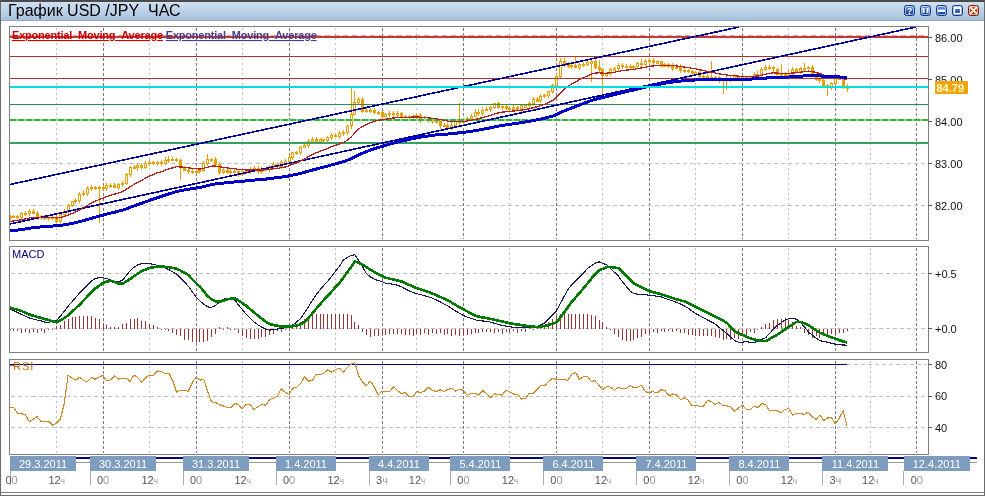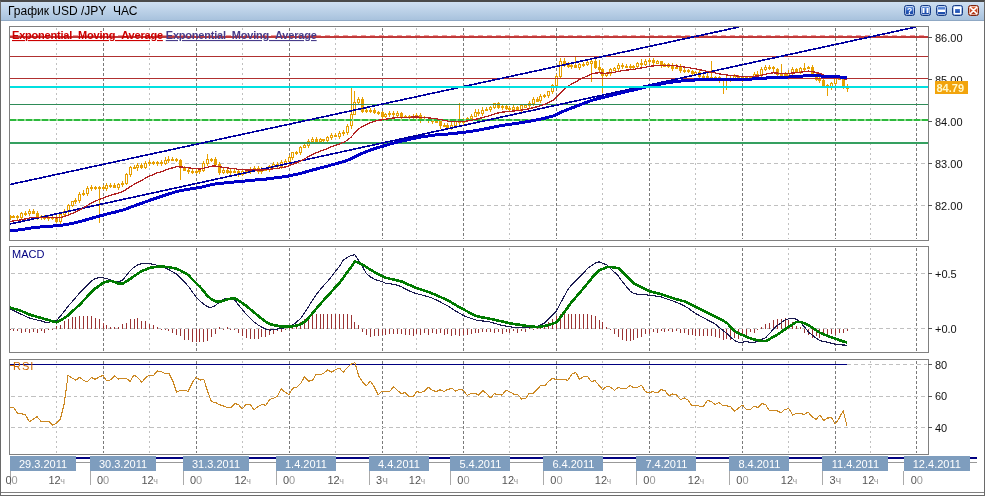--- a/index.html
+++ b/index.html
@@ -3,7 +3,7 @@
 *{margin:0;padding:0;box-sizing:border-box}
 body{width:985px;height:496px;background:#fff;font-family:"Liberation Sans",sans-serif;position:relative;overflow:hidden}
 .frame{position:absolute;inset:0;border:1px solid #6a6a6a;border-top:2px solid #4a4a4a}
-.tb{position:absolute;left:1px;top:2px;right:1px;height:19px;background:linear-gradient(#cfe0f2,#a8c2dd);display:flex;align-items:center;padding-left:7px;font-size:12px;color:#000;border-bottom:1px solid #8fa8c4}
+.tb{position:absolute;left:1px;top:2px;right:1px;height:19px;background:linear-gradient(#cfe0f2,#a8c2dd);display:flex;align-items:center;padding-left:7px;font-size:16px;color:#000;border-bottom:1px solid #8fa8c4}
 .btns{position:absolute;right:6px;top:4.5px;display:flex;gap:5px}
 .b{width:11px;height:11px;border-radius:2.5px;background:linear-gradient(#7aa3e8,#2356b8 60%,#1a47a0);border:1px solid #163b85;display:flex;align-items:center;justify-content:center;box-shadow:inset 0 0 0 1px rgba(255,255,255,.55)}
 .b.r{background:linear-gradient(#e8764a,#c2401e 60%,#a93315);border-color:#7e250e}

